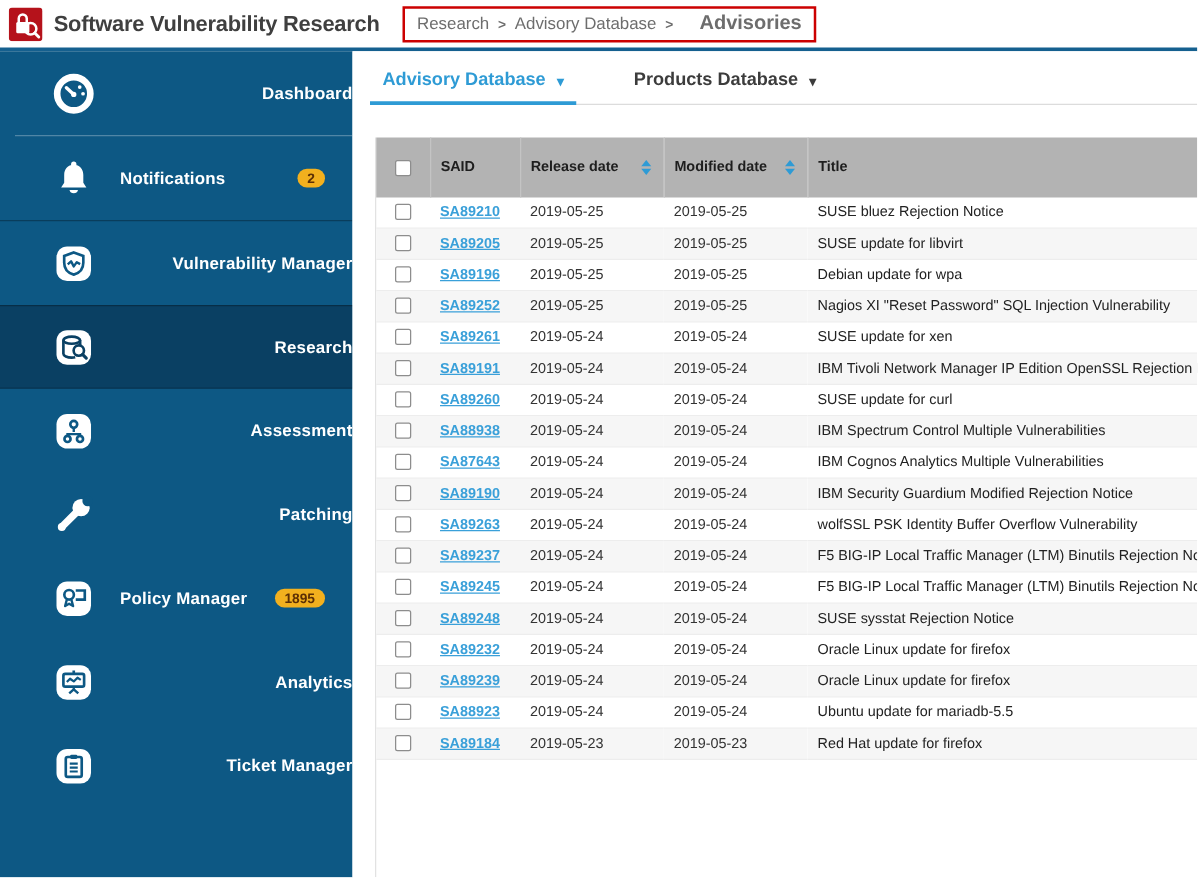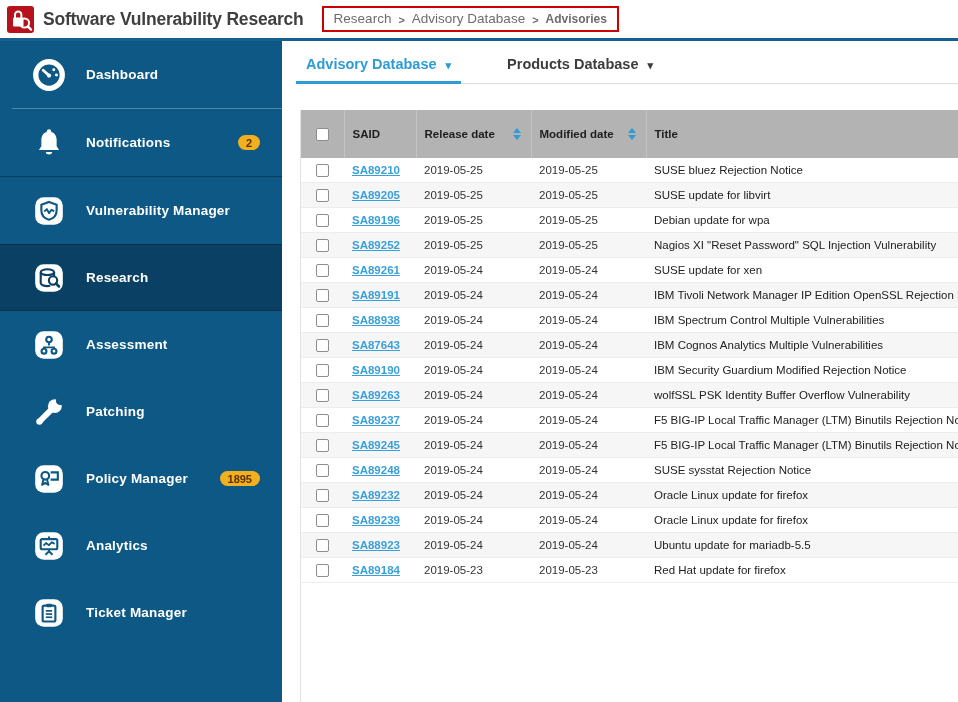--- a/index.html
+++ b/index.html
@@ -20,7 +20,7 @@
   .crumb-box{margin-left:18px;border:2px solid var(--annotation-red);padding:3px 10px 4px;display:flex;align-items:center;gap:7px;color:#6d6d6d;background:#fff;}
   .crumb{font-size:13.5px;}
   .crumb-sep{font-size:11px;font-weight:bold;position:relative;top:1px;}
-  .crumb.last{font-size:12px;font-weight:bold;}
+  .crumb.last{font-size:16px;font-weight:bold;margin-left:14px;}
   .top-divider{flex:0 0 3px;background:var(--divider-blue);}
 
   

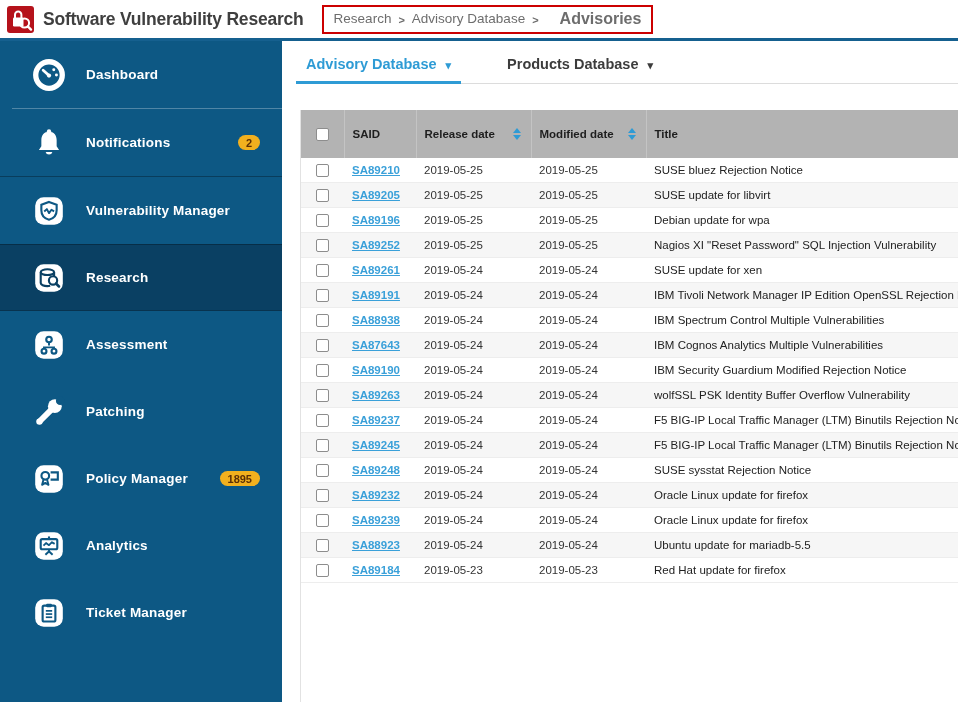--- a/index.html
+++ b/index.html
@@ -28,7 +28,7 @@
 
   
   .sidebar{flex:0 0 282px;width:282px;background:var(--sidebar);display:flex;flex-direction:column;overflow:hidden;}
-  .nav-item{flex:0 0 67px;height:67px;display:flex;align-items:center;padding-left:32px;cursor:pointer;}
+  .nav-item{flex:0 0 67px;height:67px;display:flex;align-items:center;padding-left:42px;cursor:pointer;justify-content:space-between;}
   .nav-item.active{background:var(--sidebar-active);border-top:1px solid rgba(0,0,0,.28);border-bottom:1px solid rgba(0,0,0,.2);}
   .nav-icon{width:34px;height:34px;flex:0 0 34px;margin-right:20px;}
   .nav-icon svg{width:34px;height:34px;display:block;}

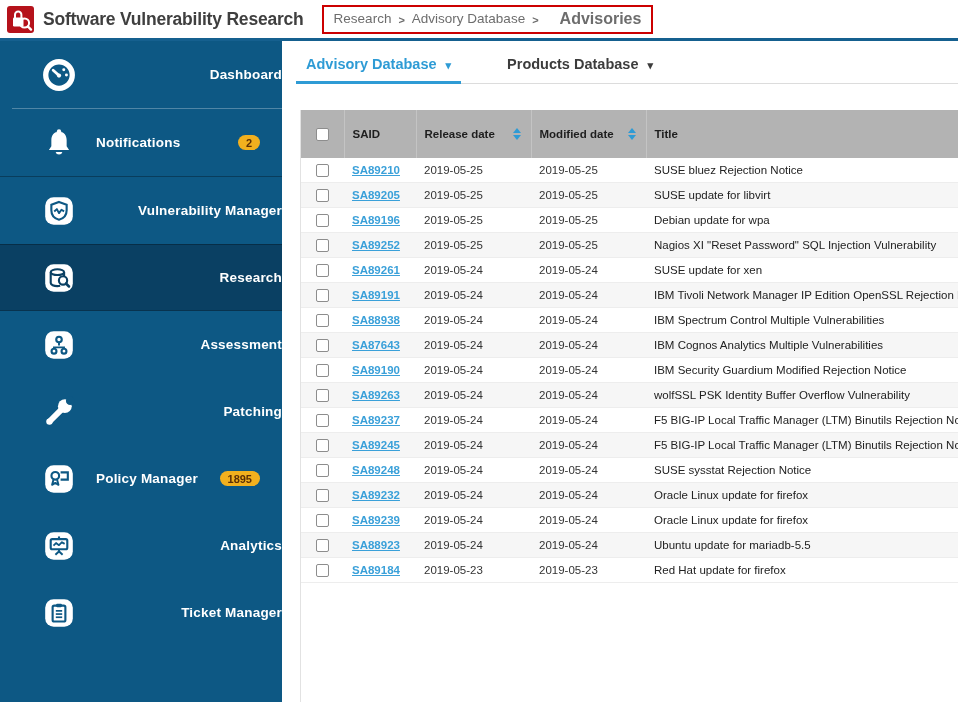--- a/index.html
+++ b/index.html
@@ -349,6 +349,17 @@
     <td class="title-cell">IBM Tivoli Network Manager IP Edition OpenSSL Rejection Notice</td>
   </tr>
 
+  <tr>
+    <td class="cb-cell">
+      <input type="checkbox" style="">
+    </td>
+    <td>
+      <a class="said-link">SA89260</a>
+    </td>
+    <td>2019-05-24</td>
+    <td>2019-05-24</td>
+    <td class="title-cell">SUSE update for curl</td>
+  </tr>
 
   <tr>
     <td class="cb-cell">

